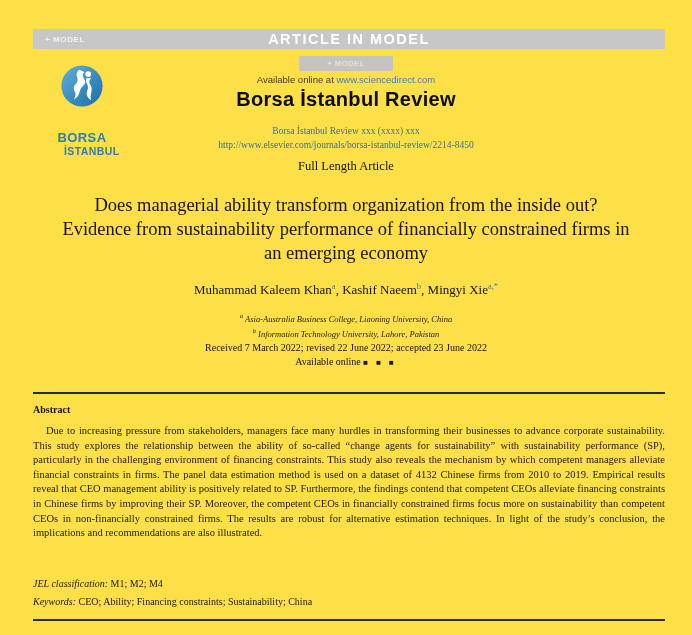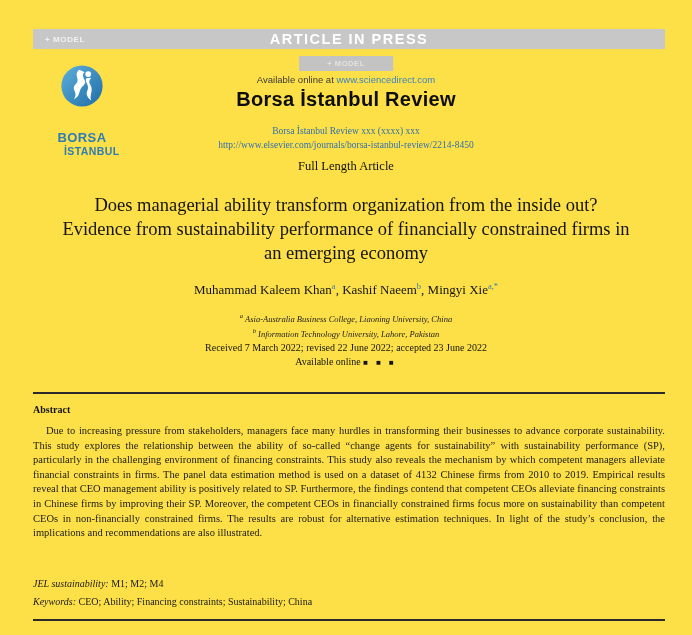--- a/index.html
+++ b/index.html
@@ -66,7 +66,7 @@
 
   <div class="topbar">
     <span class="model">+ MODEL</span>
-    <span class="aip">ARTICLE IN PRESS</span>
+    <span class="aip">ARTICLE IN MODEL</span>
   </div>
 
   <div class="model-badge">+ MODEL</div>

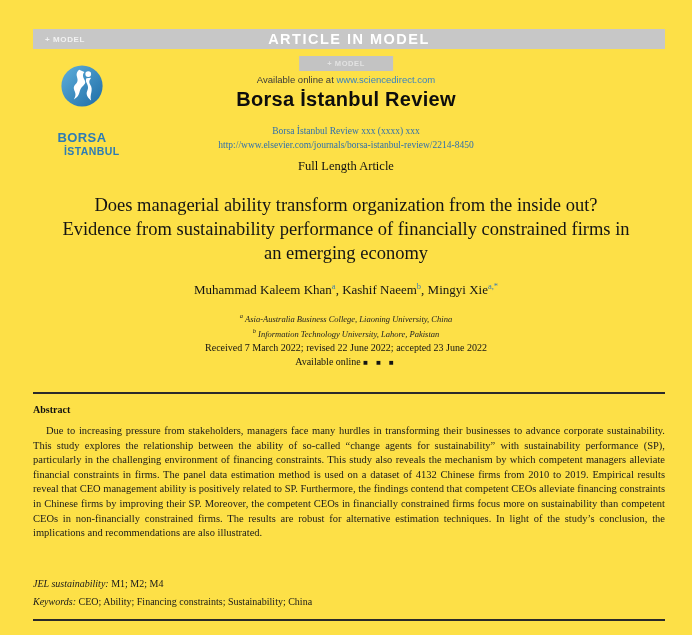--- a/index.html
+++ b/index.html
@@ -125,7 +125,7 @@
   </div>
 
   <div class="jel">
-    <span class="ital">JEL sustainability:</span><span> M1; M2; M4</span>
+    <span class="ital">JEL classification:</span><span> M1; M2; M4</span>
   </div>
 
   <div class="kw">

